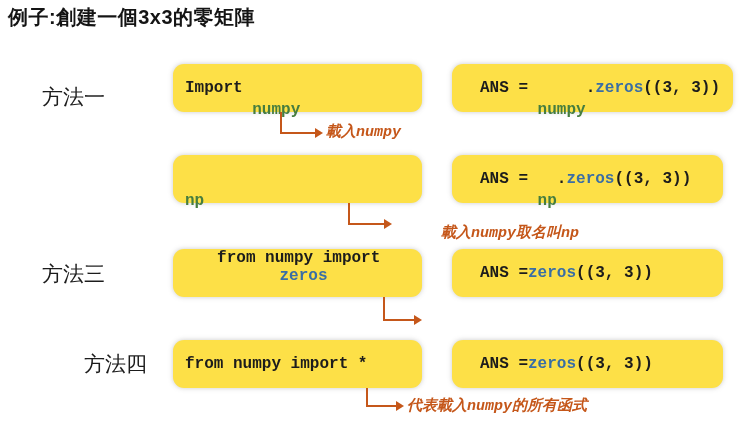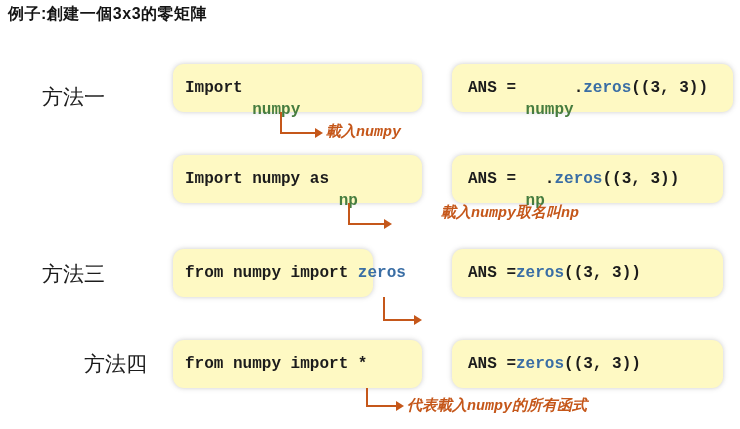--- a/index.html
+++ b/index.html
@@ -9,7 +9,7 @@
   }
   .title{
     position:absolute;left:8px;top:4px;
-    font-size:16px;font-weight:bold;color:#141414;
+    font-size:20px;font-weight:bold;color:#141414;
     font-family:"Liberation Sans",sans-serif;letter-spacing:0.5px;
     white-space:pre;
   }

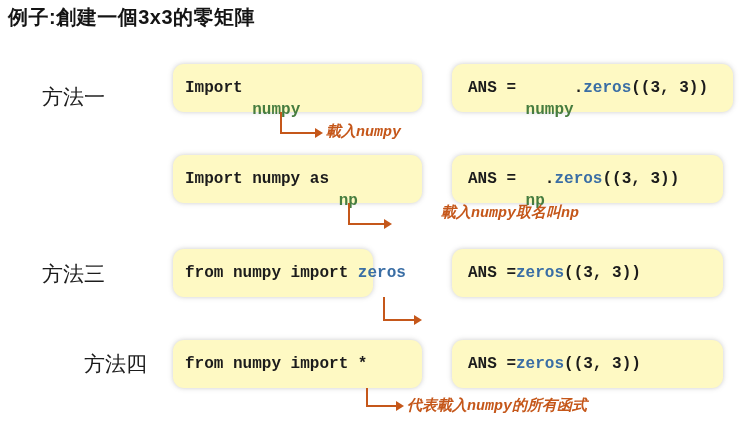--- a/index.html
+++ b/index.html
@@ -19,7 +19,7 @@
     font-family:"Liberation Serif",serif;white-space:pre;
   }
   .codebox{
-    position:absolute;height:48px;background:#fef9c3;border-radius:11px;
+    position:absolute;height:48px;background:#fde047;border-radius:11px;
     box-shadow:0 0 5px rgba(140,140,140,0.45);
     display:flex;align-items:center;padding-left:12px;box-sizing:border-box;
   }

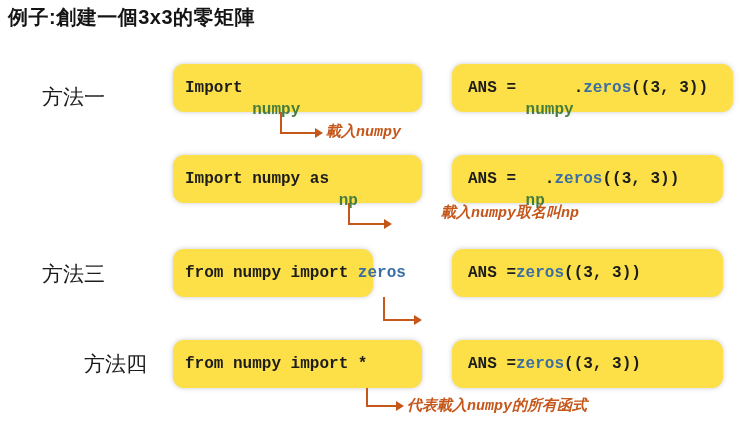--- a/index.html
+++ b/index.html
@@ -23,7 +23,7 @@
     box-shadow:0 0 5px rgba(140,140,140,0.45);
     display:flex;align-items:center;padding-left:12px;box-sizing:border-box;
   }
-  .codebox.ans{padding-left:16px;align-items:center;}
+  .codebox.ans{padding-left:28px;align-items:center;}
   .seg{
     font-family:"Liberation Mono","DejaVu Sans Mono",monospace;
     font-size:16px;font-weight:bold;color:#1c1c1c;white-space:pre;

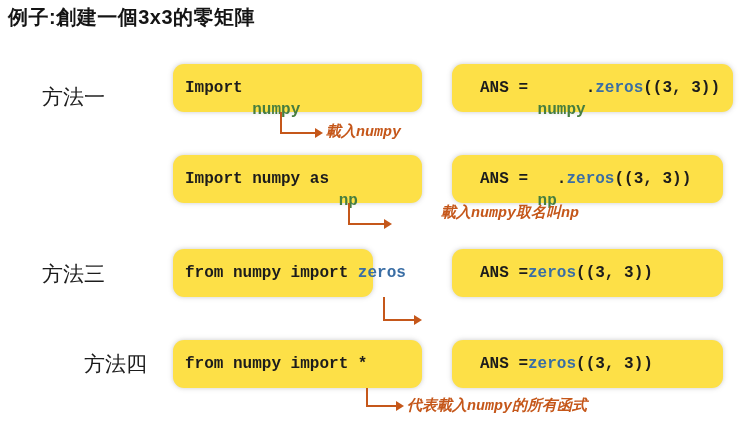--- a/index.html
+++ b/index.html
@@ -68,7 +68,6 @@
   <div class="annot" style="left:326px;top:123px;">載入numpy</div>
 
   <div class="codebox" style="left:173px;top:155px;width:249px;">
-      <span class="seg">Import numpy as </span>
       <span class="seg green">np</span>
     </div>
   <div class="codebox ans" style="left:452px;top:155px;width:271px;">

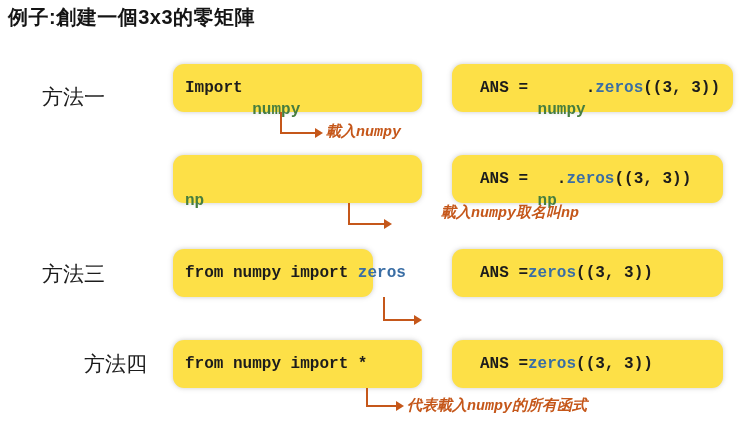--- a/index.html
+++ b/index.html
@@ -80,7 +80,7 @@
   <div class="vline" style="left:348px;top:203px;height:22px;"></div>
   <div class="hline" style="left:348px;top:223px;width:36px;"></div>
   <div class="ahead" style="left:384px;top:219px;"></div>
-  <div class="annot" style="left:394px;top:204px;padding-left:47px;">載入numpy取名叫np</div>
+  <div class="annot" style="left:394px;top:224px;padding-left:47px;">載入numpy取名叫np</div>
 
   <div class="method-label" style="top:261px;">方法三</div>
   <div class="codebox" style="left:173px;top:249px;width:200px;">

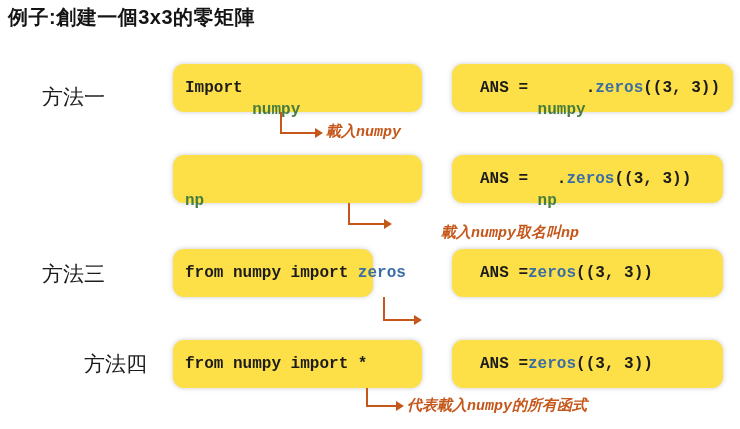--- a/index.html
+++ b/index.html
@@ -83,7 +83,7 @@
   <div class="annot" style="left:394px;top:224px;padding-left:47px;">載入numpy取名叫np</div>
 
   <div class="method-label" style="top:261px;">方法三</div>
-  <div class="codebox" style="left:173px;top:249px;width:200px;">
+  <div class="codebox" style="left:173px;top:249px;width:249px;flex-direction:column;">
       <span class="seg">from numpy import </span>
       <span class="seg blue">zeros</span>
     </div>

